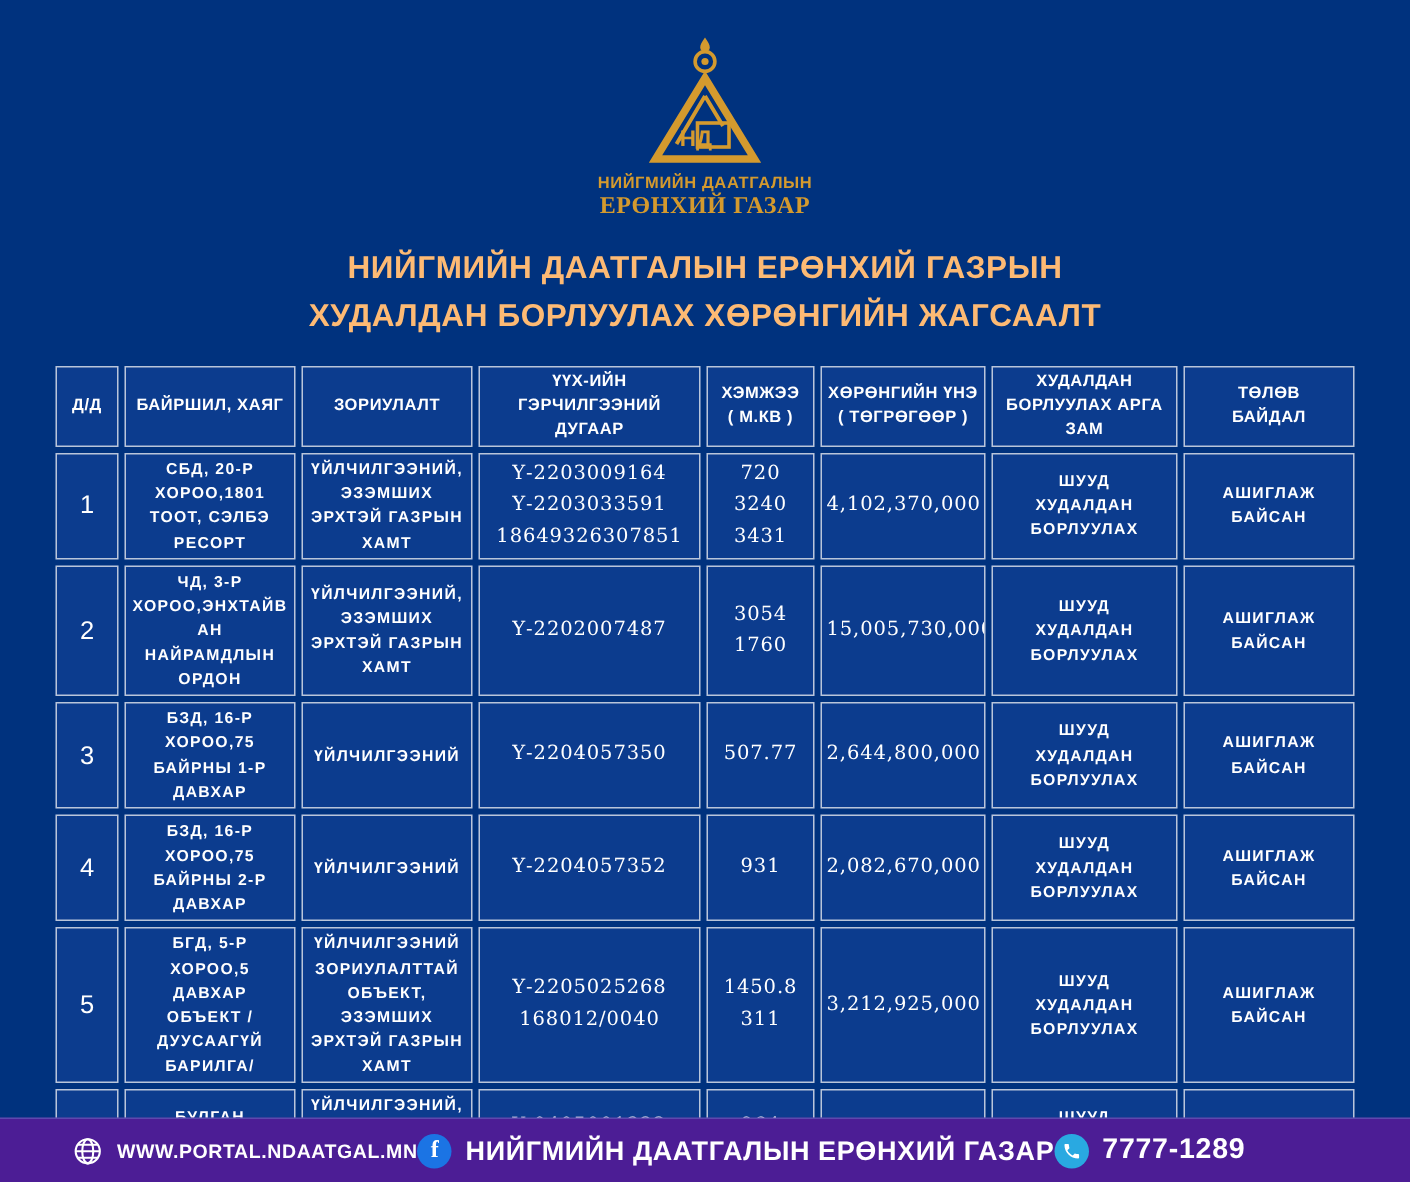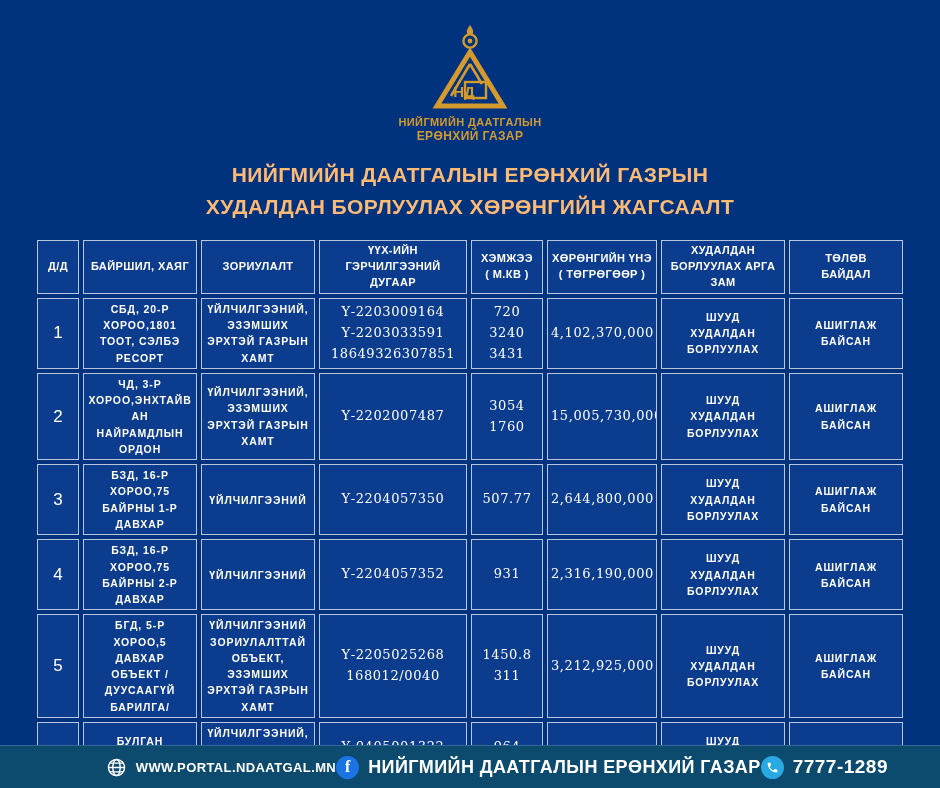--- a/index.html
+++ b/index.html
@@ -14,7 +14,7 @@
   .logo-wrap svg{display:block;margin:0 auto;}
   .org-line{color:#d49a2e;font-weight:bold;letter-spacing:.4px;}
   .org-line.l1{font-size:11px;margin-top:2px;}
-  .org-line.l2{font-size:12px;margin-top:1px;}
+  .org-line.l2{font-size:16px;margin-top:1px;font-family:Liberation Serif, serif;}
   .page-title{
     margin-top:16px;text-align:center;color:#fdba74;font-weight:bold;
     font-size:21px;line-height:1.5;letter-spacing:.4px;

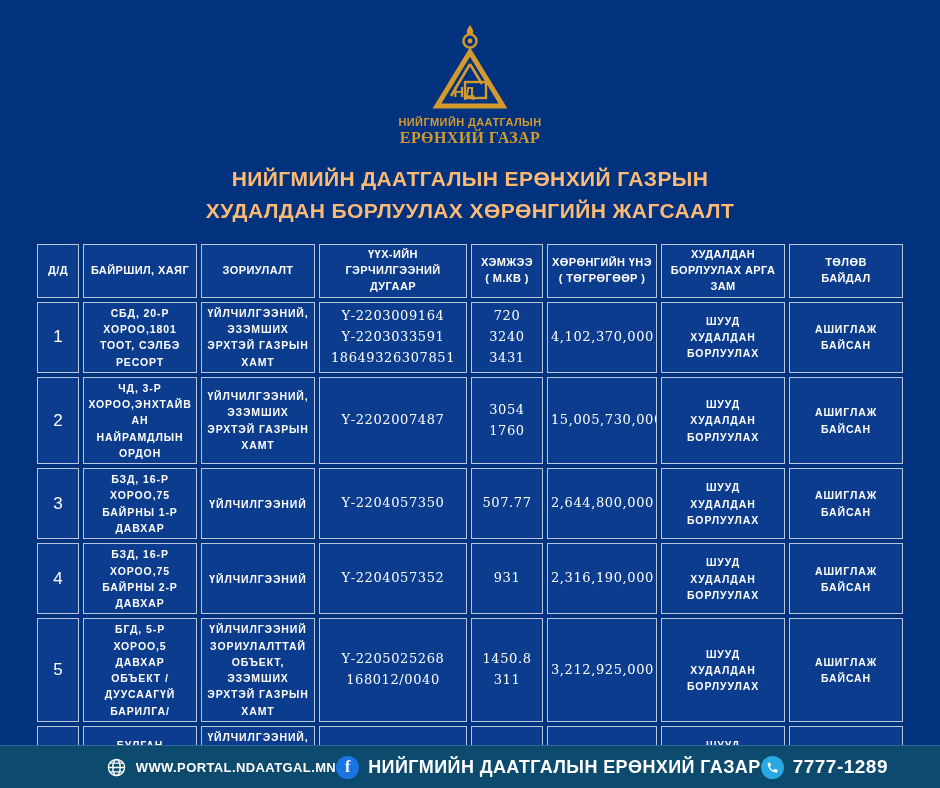--- a/index.html
+++ b/index.html
@@ -192,7 +192,7 @@
       <td class="cell-text">ҮЙЛЧИЛГЭЭНИЙ</td>
       <td class="cell-num">Ү-2204057352</td>
       <td class="cell-num">931</td>
-      <td class="cell-num">2,316,190,000</td>
+      <td class="cell-num">2,082,670,000</td>
       <td class="cell-text">ШУУД
 ХУДАЛДАН
 БОРЛУУЛАХ</td>

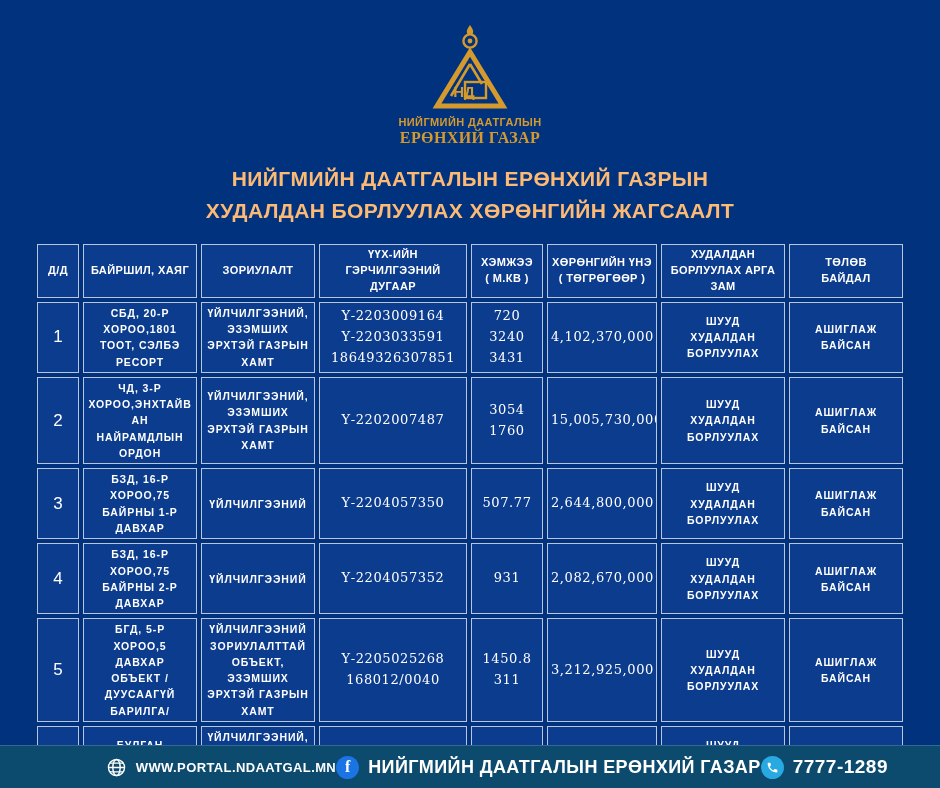--- a/index.html
+++ b/index.html
@@ -47,8 +47,8 @@
   
   .footer{
     position:absolute;left:0;bottom:0;width:940px;height:43px;
-    background:#0c4a6e;border-top:1px solid rgba(120,160,220,.35);
-    display:flex;align-items:center;justify-content:flex-end;
+    background:#4c1d95;border-top:1px solid rgba(120,160,220,.35);
+    display:flex;align-items:center;justify-content:flex-start;
     padding:0 52px 0 48px;box-sizing:border-box;
   }
   .footer-item{display:flex;align-items:center;gap:9px;color:#ffffff;font-weight:bold;}

